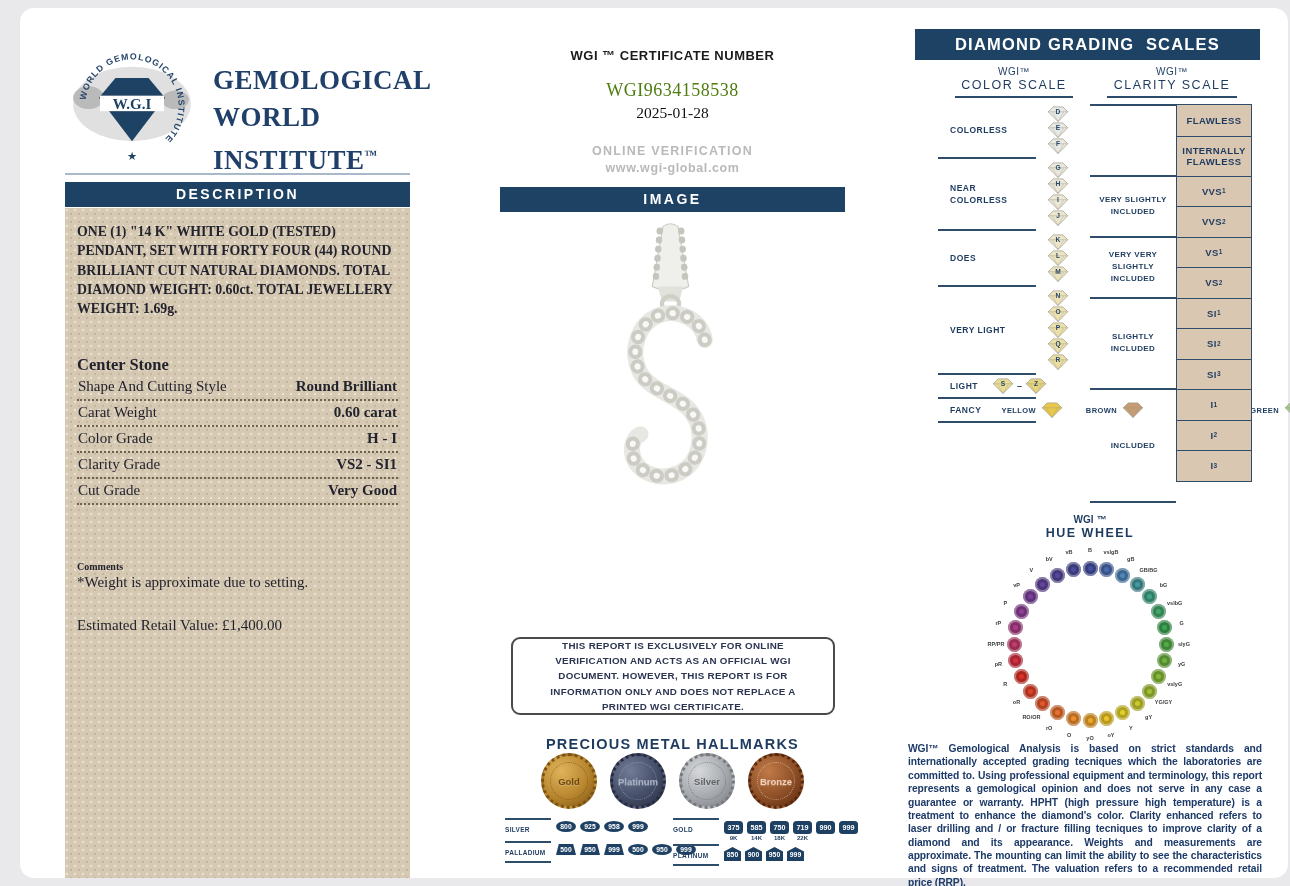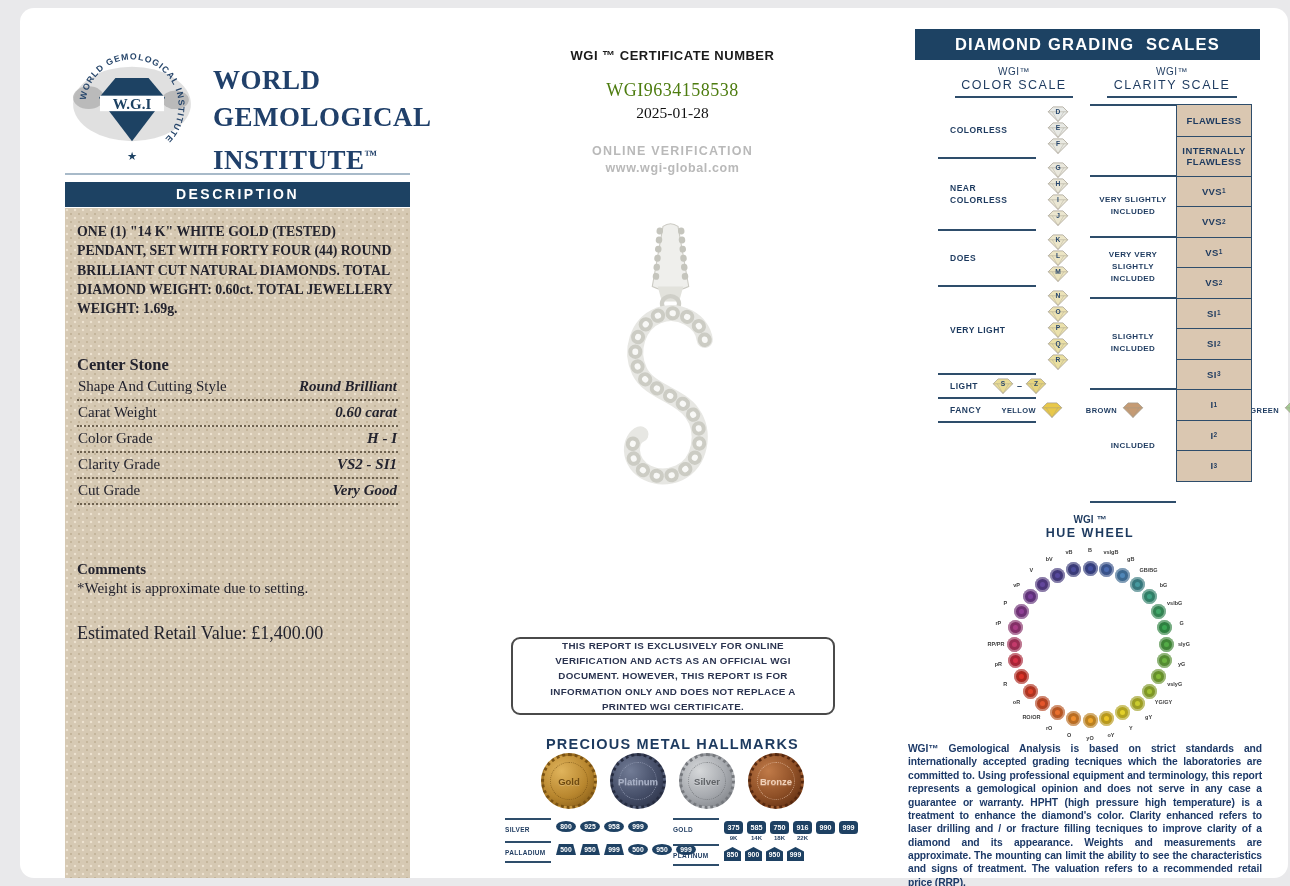--- a/index.html
+++ b/index.html
@@ -141,8 +141,8 @@
   </svg>
 
   <div class="brand-title">
+    <div>GEMOLOGICAL</div>
     <div>WORLD</div>
-    <div>GEMOLOGICAL</div>
     <div><span>INSTITUTE</span><sup>™</sup></div>
   </div>
   <div class="brand-rule"></div>

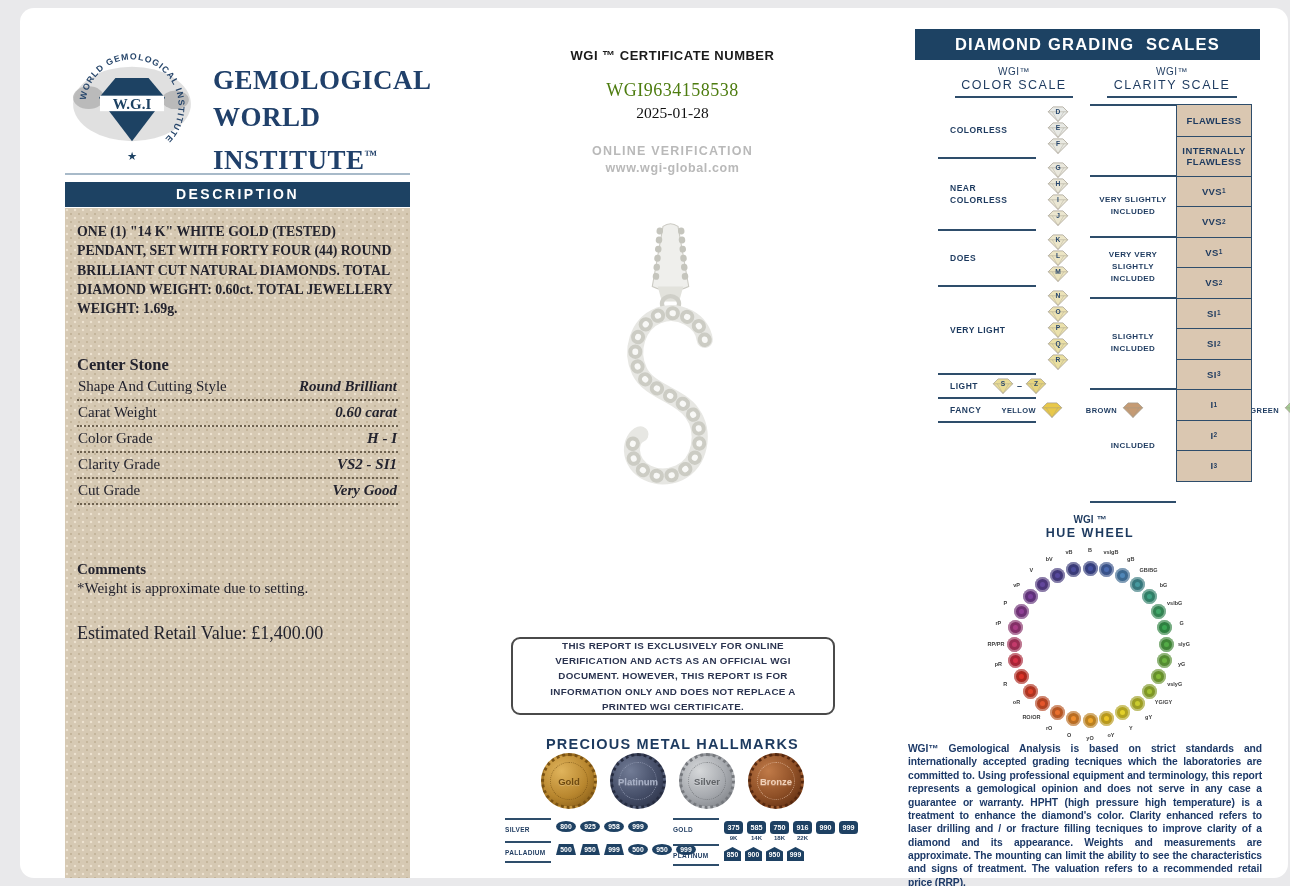--- a/index.html
+++ b/index.html
@@ -187,6 +187,7 @@
     <div class="cert-url">www.wgi-global.com</div>
   </div>
 
+  <div class="navybar" id="img-bar">IMAGE</div>
 
   <svg class="pendant" viewBox="0 0 160 280">
     <path d="M73,6 Q80,1 87,6 L97,62 Q80,70 63,62 Z" fill="#efefec" stroke="#cccbc4" stroke-width="1"></path>

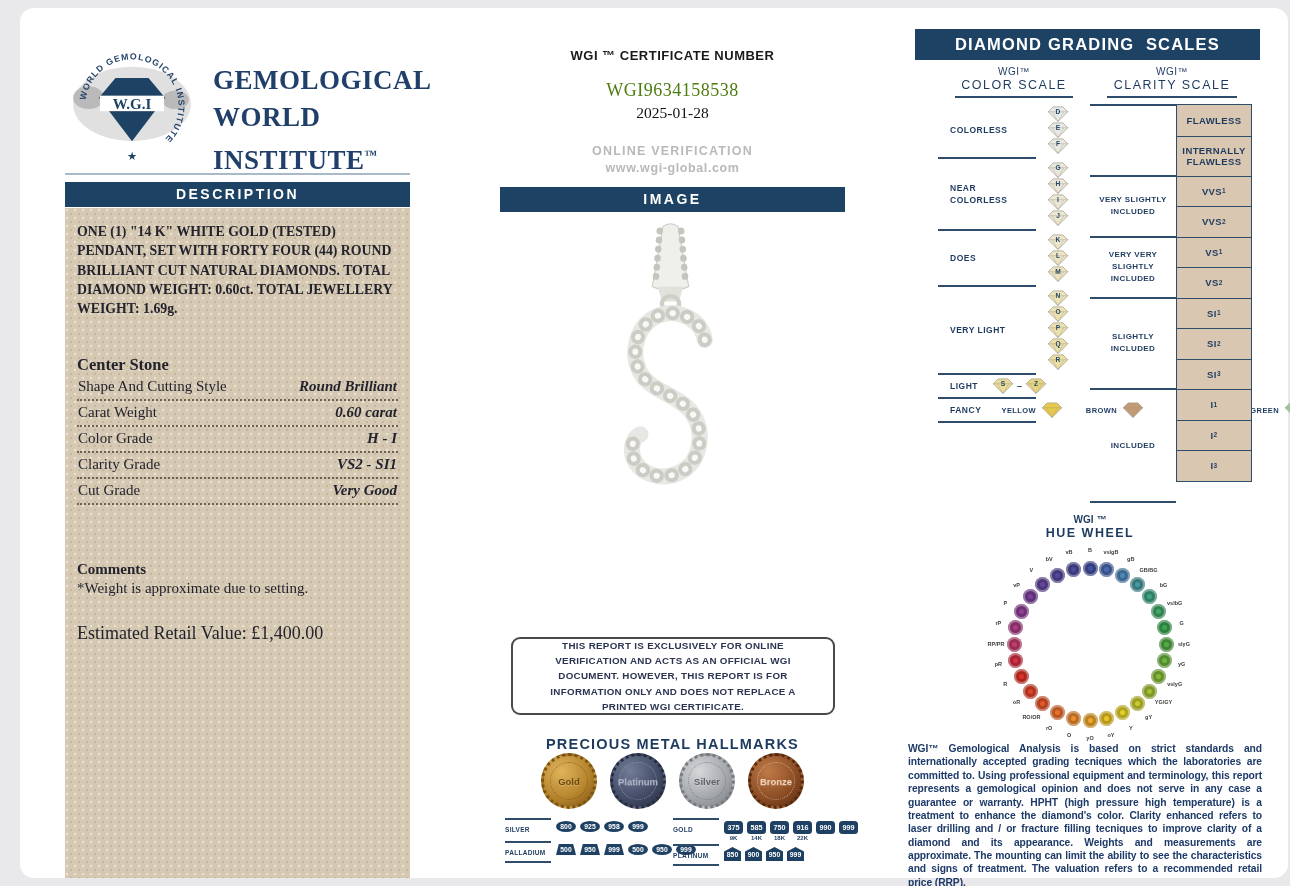--- a/index.html
+++ b/index.html
@@ -27,7 +27,7 @@
   .cs-title{margin-top:36px;font-size:16.5px;font-weight:bold;}
   .cs-row{display:flex;justify-content:space-between;align-items:baseline;
           border-bottom:2px dotted #6e6250;padding:3px 1px 4px;font-size:15px;}
-  .cs-value{font-weight:bold;font-style:italic;}
+  .cs-value{font-weight:bold;}
   .comments-title{margin-top:56px;font-size:15px;font-weight:bold;}
   .comments-note{font-size:15px;margin-top:2px;}
   .retail{font-size:18px;margin-top:26px;}

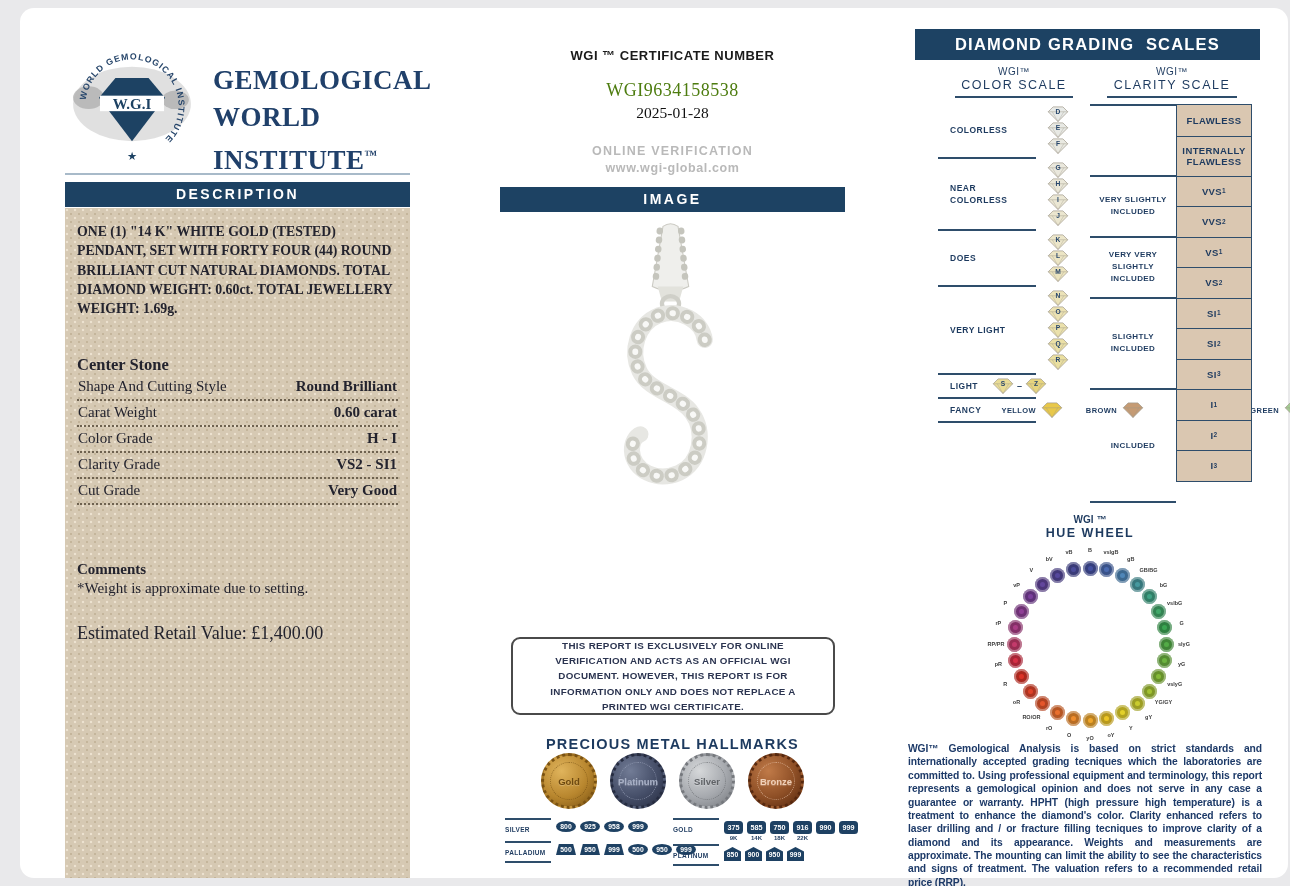--- a/index.html
+++ b/index.html
@@ -28,7 +28,7 @@
   .cs-row{display:flex;justify-content:space-between;align-items:baseline;
           border-bottom:2px dotted #6e6250;padding:3px 1px 4px;font-size:15px;}
   .cs-value{font-weight:bold;}
-  .comments-title{margin-top:56px;font-size:15px;font-weight:bold;}
+  .comments-title{margin-top:56px;font-size:10px;font-weight:bold;}
   .comments-note{font-size:15px;margin-top:2px;}
   .retail{font-size:18px;margin-top:26px;}
 

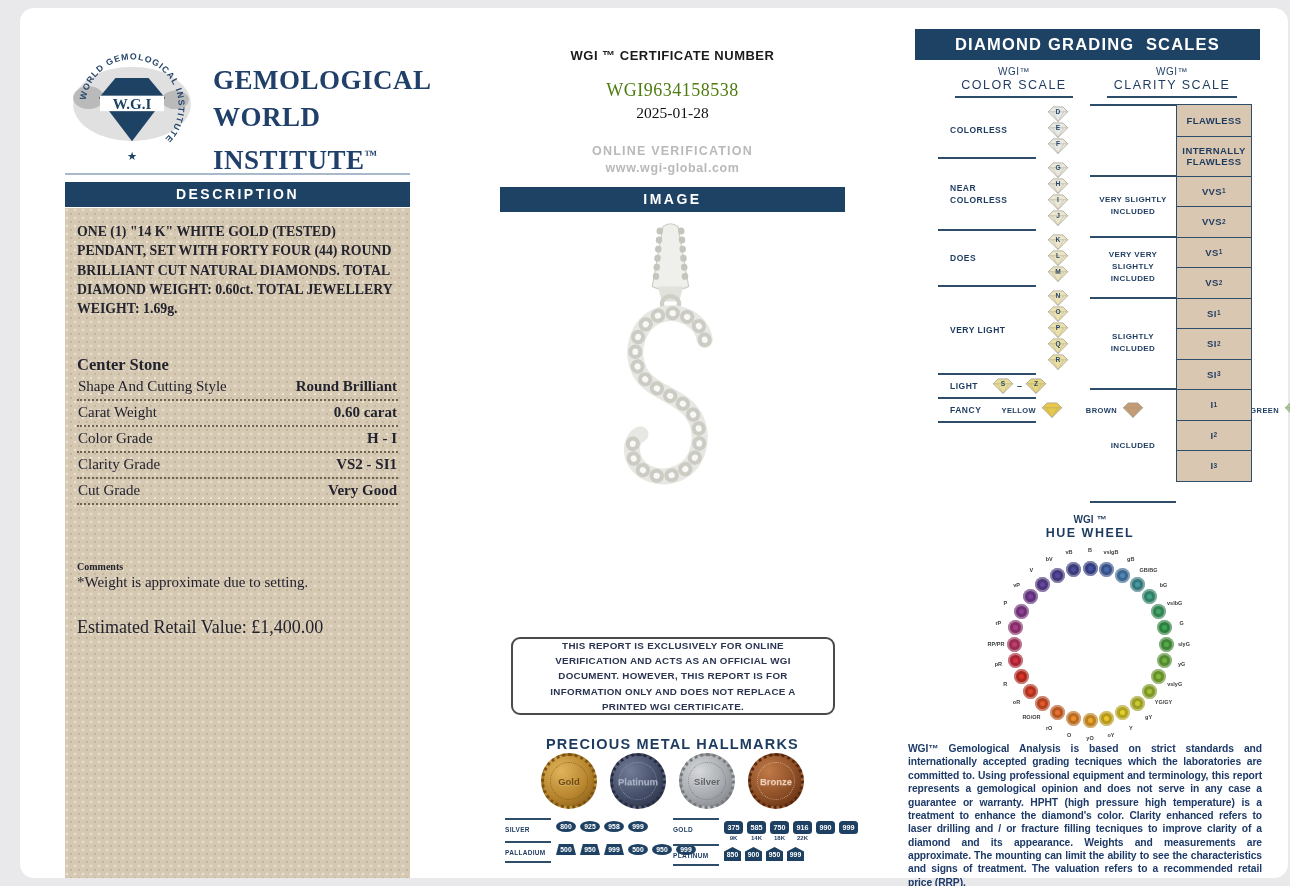--- a/index.html
+++ b/index.html
@@ -30,7 +30,7 @@
   .cs-value{font-weight:bold;}
   .comments-title{margin-top:56px;font-size:10px;font-weight:bold;}
   .comments-note{font-size:15px;margin-top:2px;}
-  .retail{font-size:18px;margin-top:26px;}
+  .retail{font-size:15px;margin-top:26px;}
 
   
   .cert{position:absolute;left:500px;top:48px;width:345px;text-align:center;}

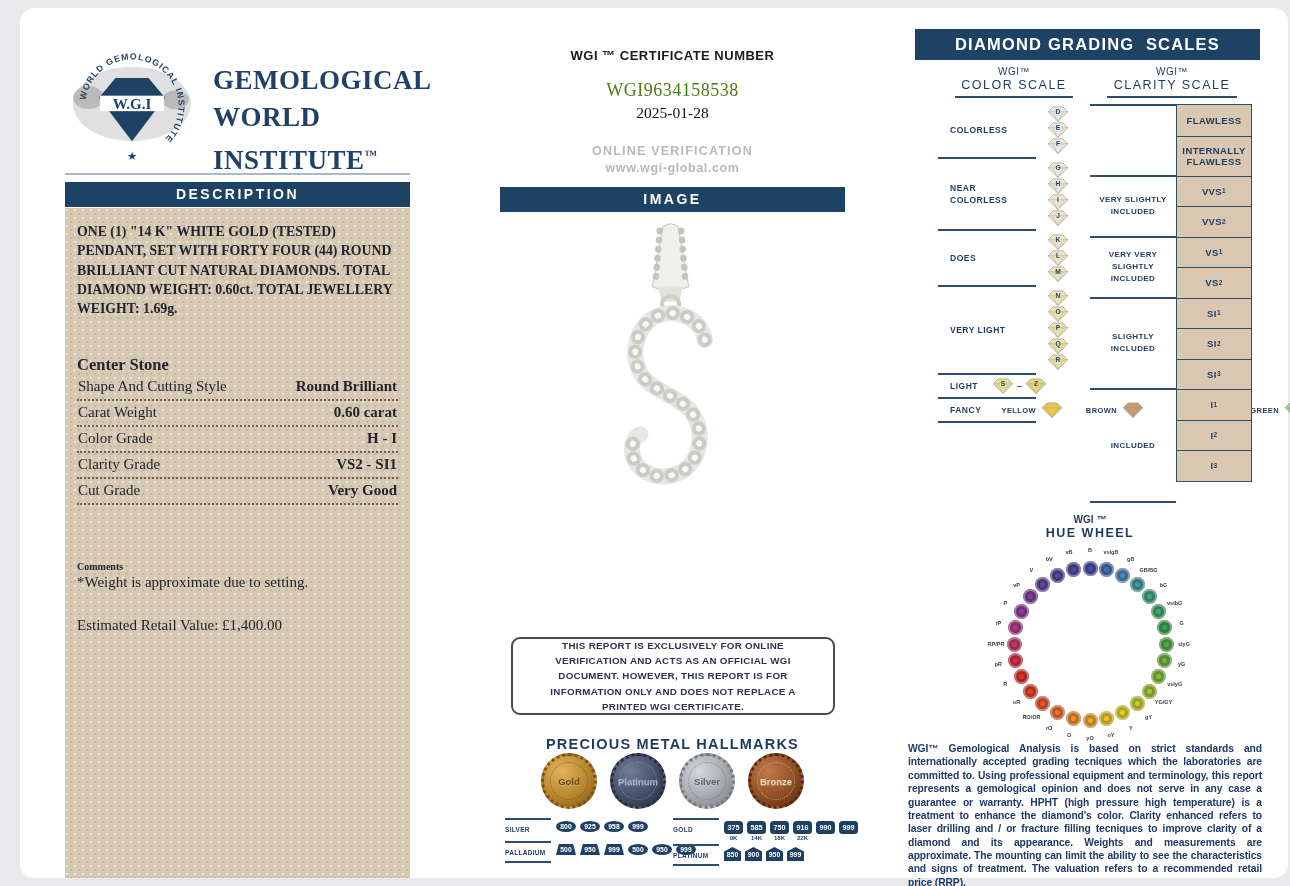--- a/index.html
+++ b/index.html
@@ -282,7 +282,7 @@
             <span class="hm-karat">18K</span>
           </div>
           <div class="hm-bwrap">
-            <span class="b-rect">916</span>
+            <span class="b-rect">719</span>
             <span class="hm-karat">22K</span>
           </div>
           <div class="hm-bwrap">

